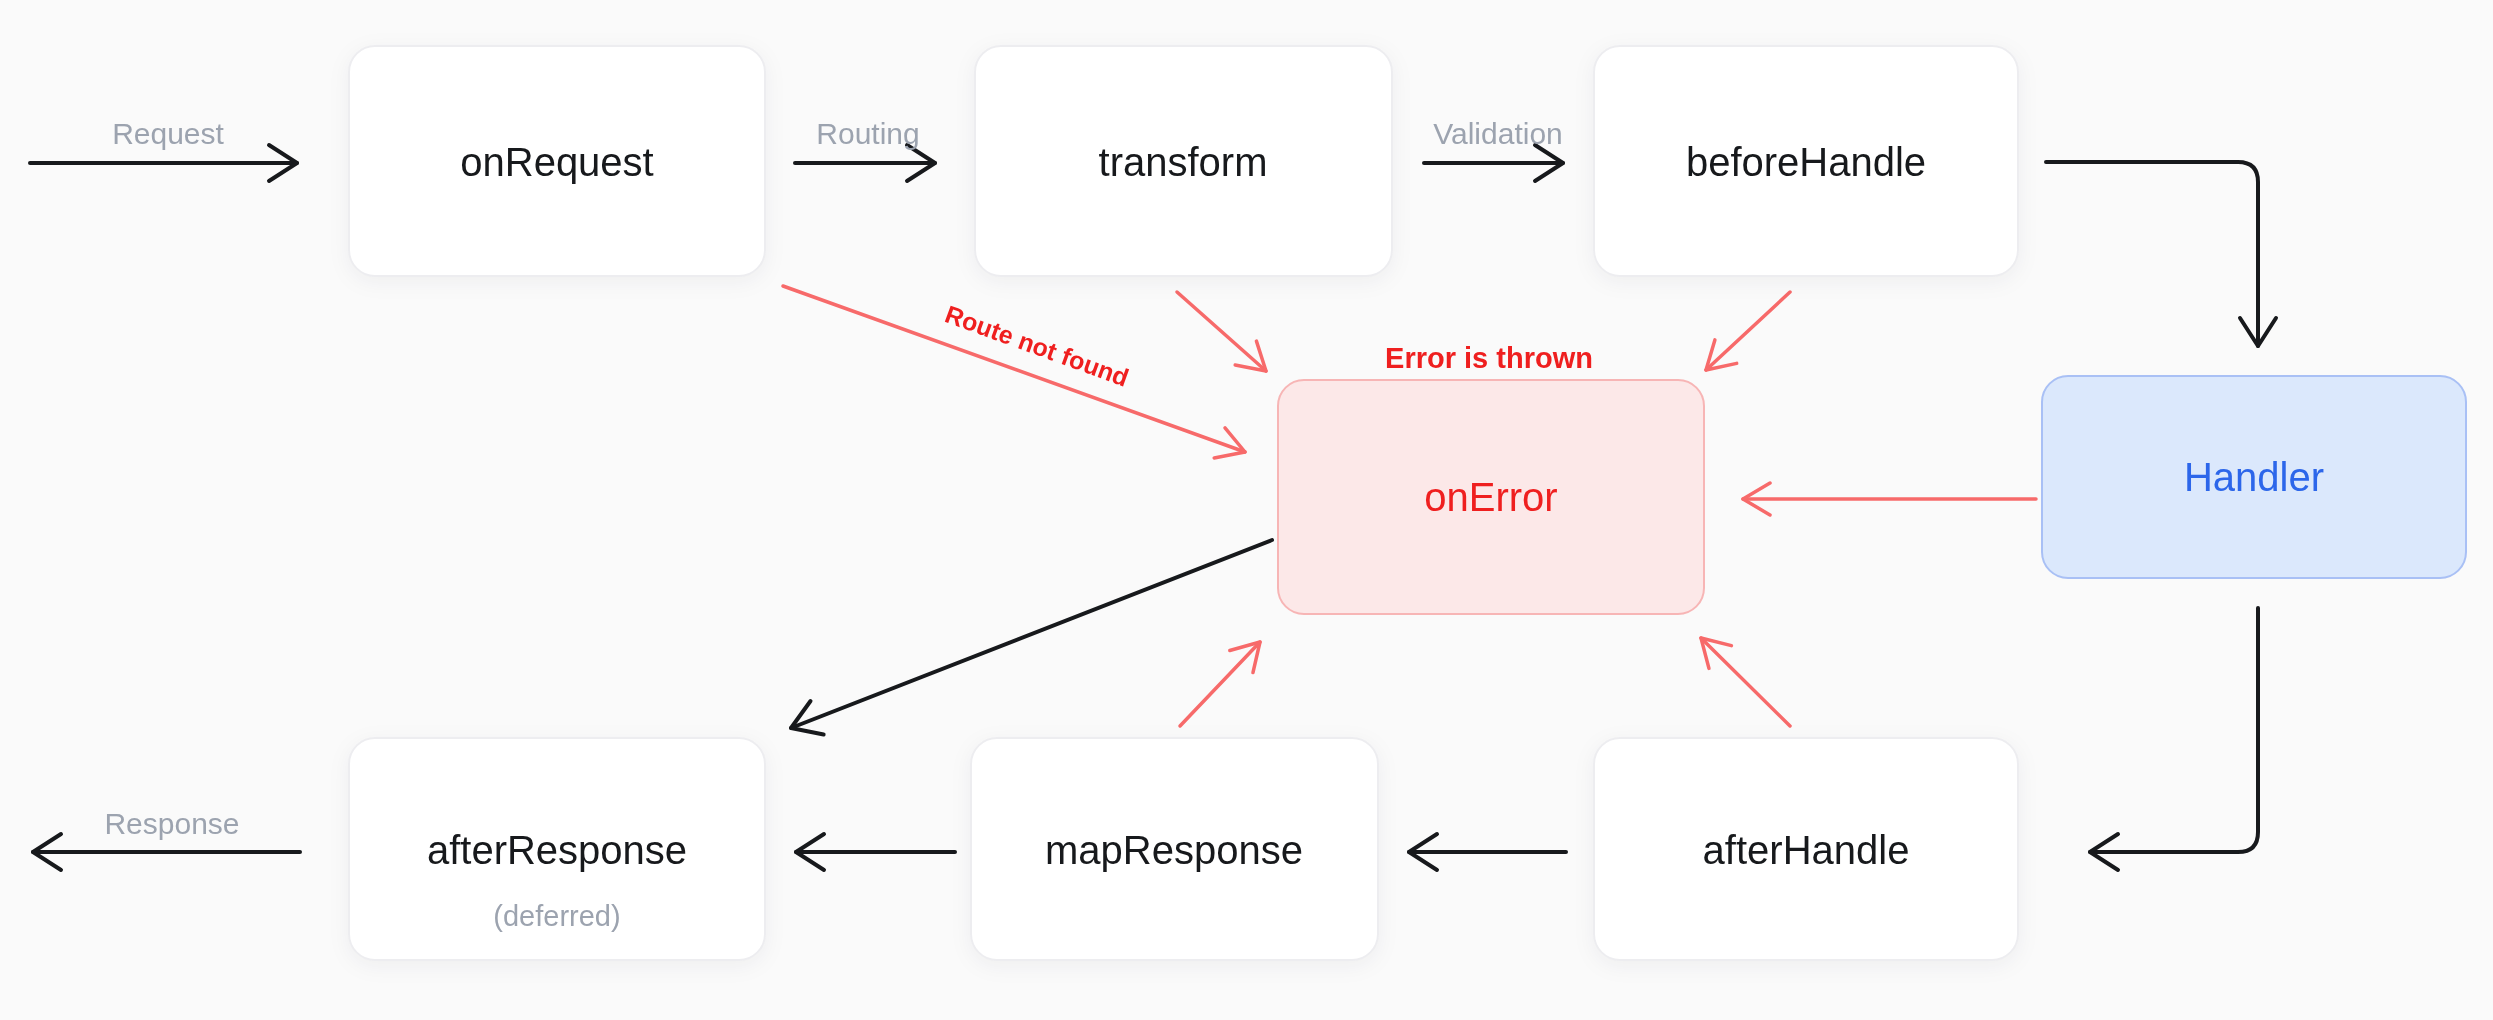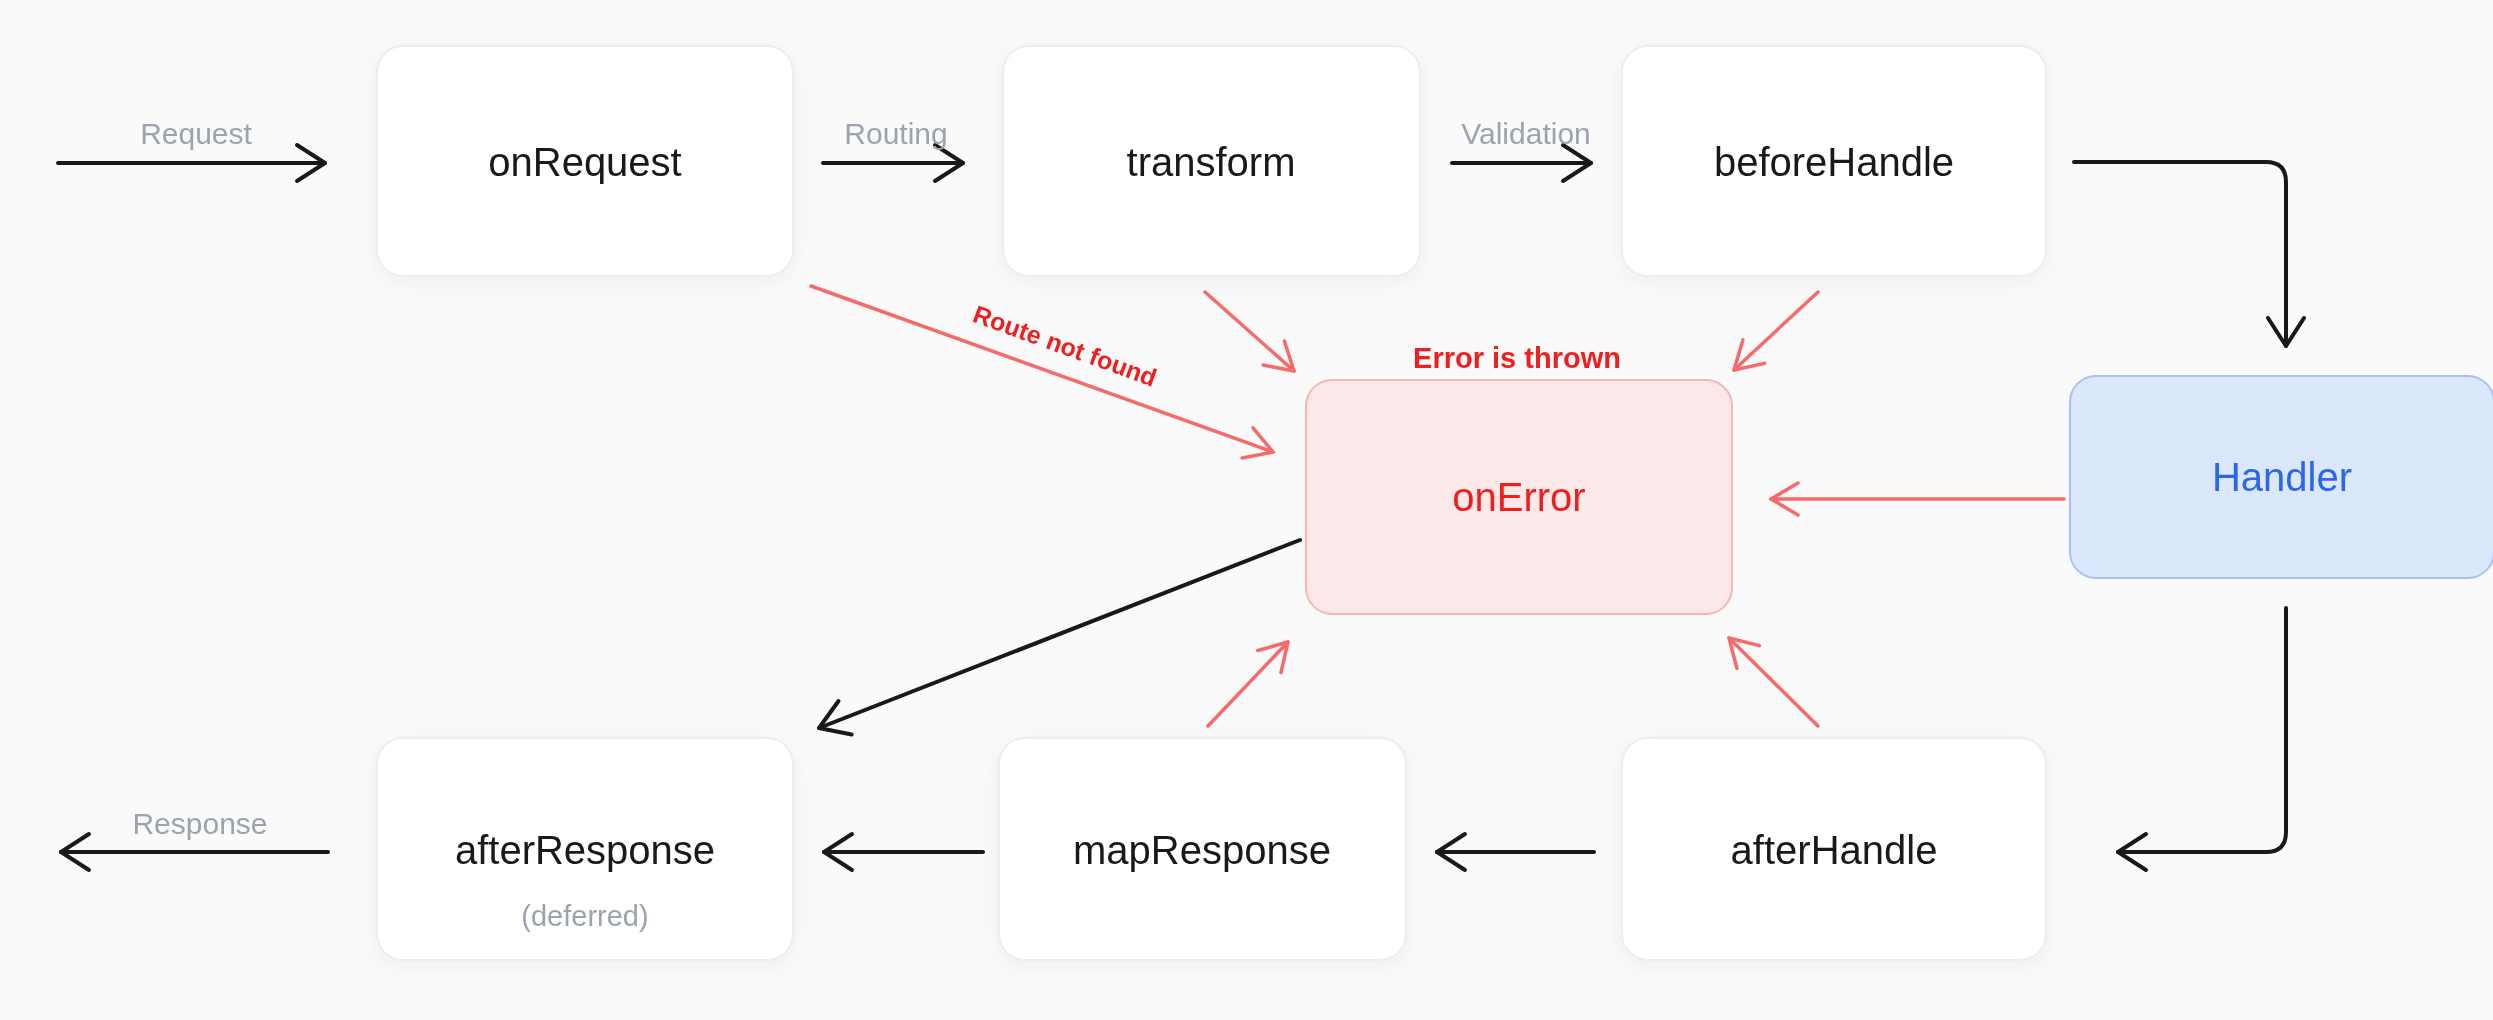--- a/index.html
+++ b/index.html
@@ -11,7 +11,7 @@
     overflow: hidden;
     font-family: "Liberation Sans", sans-serif;
   }
-  .stage { width: 2065px; height: 1020px; position: relative; padding-left: 28px; }
+  .stage { width: 2065px; height: 1020px; position: relative; }
   svg { display: block; }
 
   

